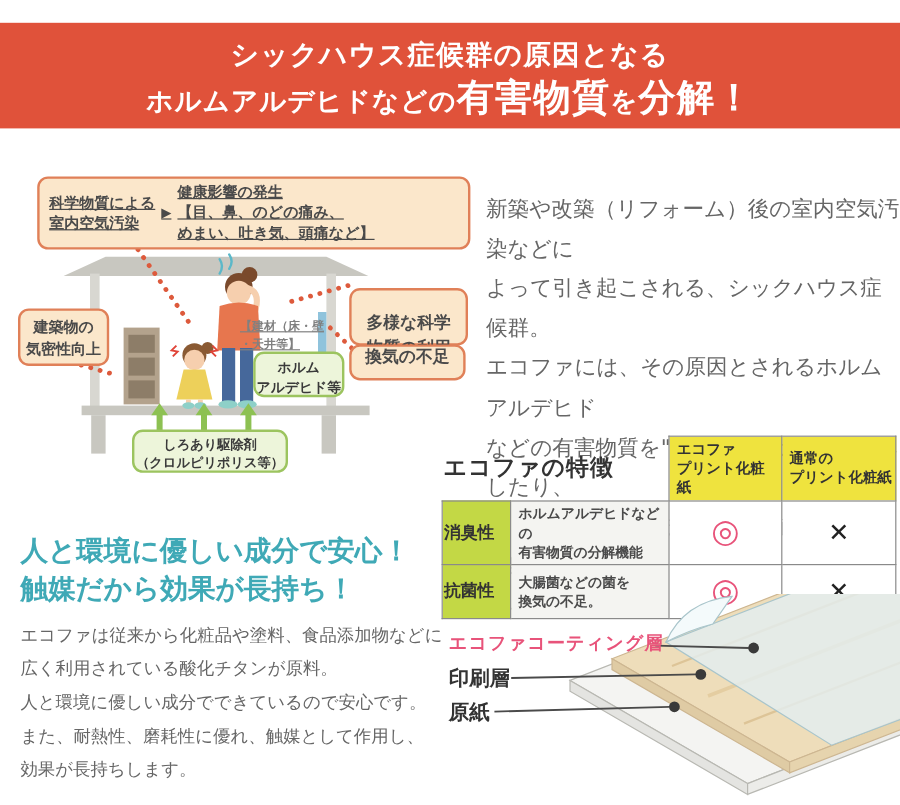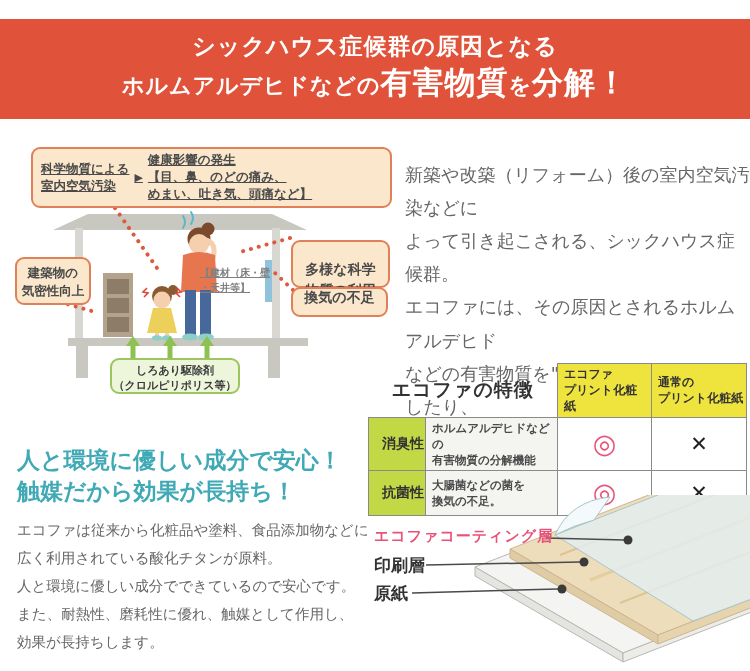--- a/index.html
+++ b/index.html
@@ -9,7 +9,7 @@
   }
   .pre{white-space:pre-line;}
   
-  .banner{position:absolute;left:0;top:19px;width:750px;height:100px;background:#e0523a;color:#fff;text-align:center;}
+  .banner{position:absolute;left:0;top:19px;width:750px;height:88px;background:#e0523a;color:#fff;text-align:center;}
   .banner-line1{margin-top:13px;font-size:23px;font-weight:bold;letter-spacing:1px;line-height:1.3;}
   .banner-line2{font-size:22px;font-weight:bold;letter-spacing:1px;line-height:1.3;}
   .banner-line2 .em{font-size:31px;}

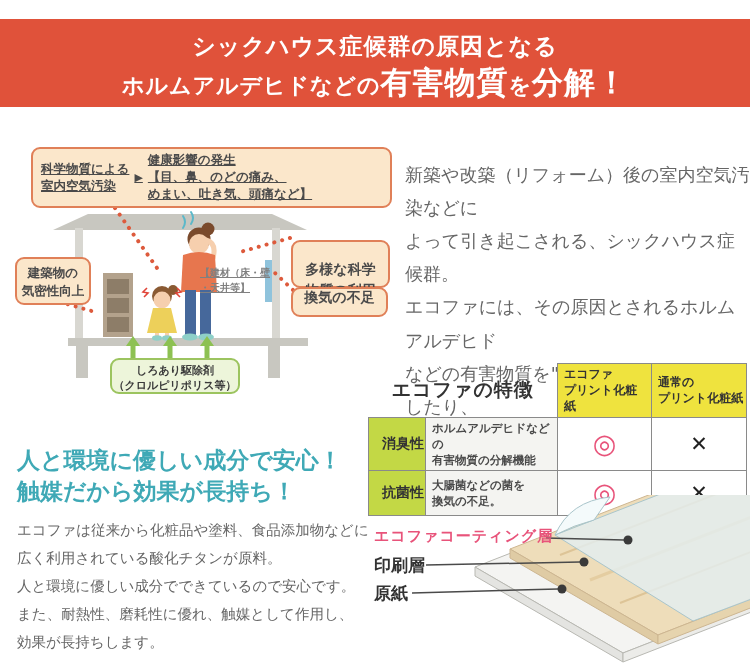--- a/index.html
+++ b/index.html
@@ -139,6 +139,8 @@
     <div class="callout co-vent">換気の不足</div>
     <div class="note-materials pre">【建材（床・壁
 ・天井等】</div>
+    <div class="greenbox gb-form pre">ホルム
+アルデヒド等</div>
     <div class="greenbox gb-termite pre">しろあり駆除剤
 （クロルピリポリス等）</div>
   </div>

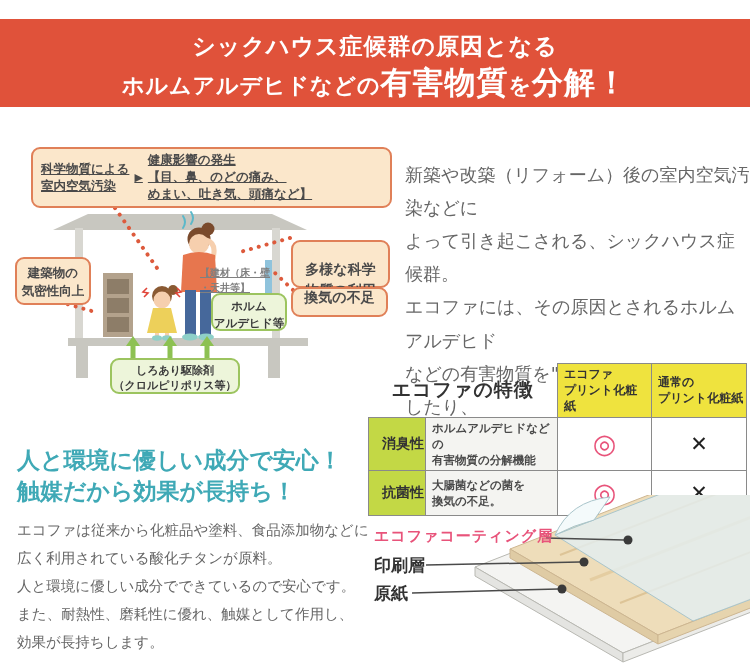--- a/index.html
+++ b/index.html
@@ -33,7 +33,7 @@
   .features{position:absolute;left:368px;top:363px;}
   table.ftable{border-collapse:collapse;table-layout:fixed;}
   .ftable td{border:1px solid #8a8a8a;box-sizing:border-box;vertical-align:middle;}
-  .title-cell{border:none !important;font-size:19px;font-weight:bold;color:#333;text-align:center;letter-spacing:1px;}
+  .title-cell{border:none !important;font-size:19px;font-weight:bold;color:#333;letter-spacing:1px;}
   .th-yellow{background:#efe33e;font-size:12px;font-weight:bold;color:#333;padding:2px 2px 2px 6px;line-height:1.35;}
   .label-cell{background:#c3d845;font-size:14px;font-weight:bold;color:#333;text-align:right;margin-left:12px;}
   .desc-cell{background:#f4f4f1;font-size:11.5px;font-weight:bold;color:#4a4a4a;padding:2px 2px 2px 6px;line-height:1.4;}

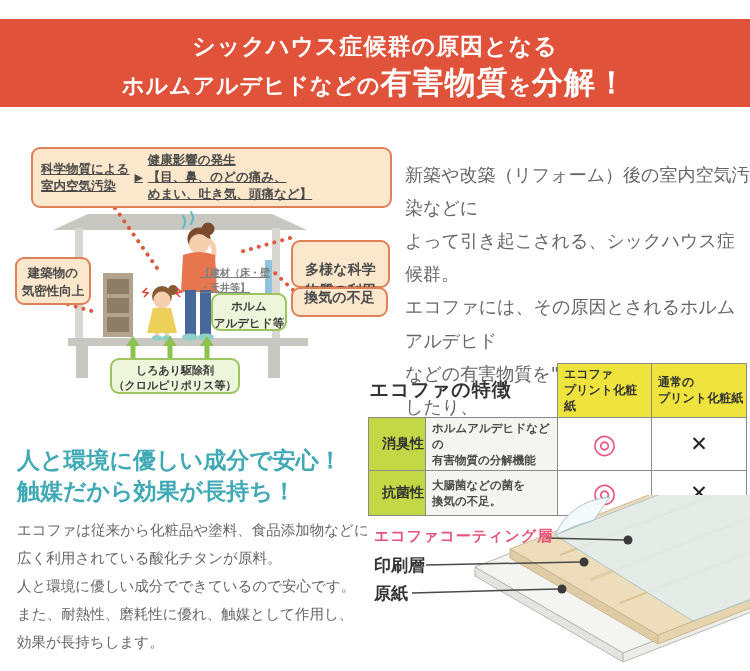--- a/index.html
+++ b/index.html
@@ -35,7 +35,7 @@
   .ftable td{border:1px solid #8a8a8a;box-sizing:border-box;vertical-align:middle;}
   .title-cell{border:none !important;font-size:19px;font-weight:bold;color:#333;letter-spacing:1px;}
   .th-yellow{background:#efe33e;font-size:12px;font-weight:bold;color:#333;padding:2px 2px 2px 6px;line-height:1.35;}
-  .label-cell{background:#c3d845;font-size:14px;font-weight:bold;color:#333;text-align:right;margin-left:12px;}
+  .label-cell{background:#c3d845;font-size:14px;font-weight:bold;color:#333;text-align:left;margin-left:12px;}
   .desc-cell{background:#f4f4f1;font-size:11.5px;font-weight:bold;color:#4a4a4a;padding:2px 2px 2px 6px;line-height:1.4;}
   .mark-circle{color:#e8537a;font-size:27px;text-align:center;background:#fff;}
   .mark-x{color:#222;font-size:21px;text-align:center;background:#fff;}

